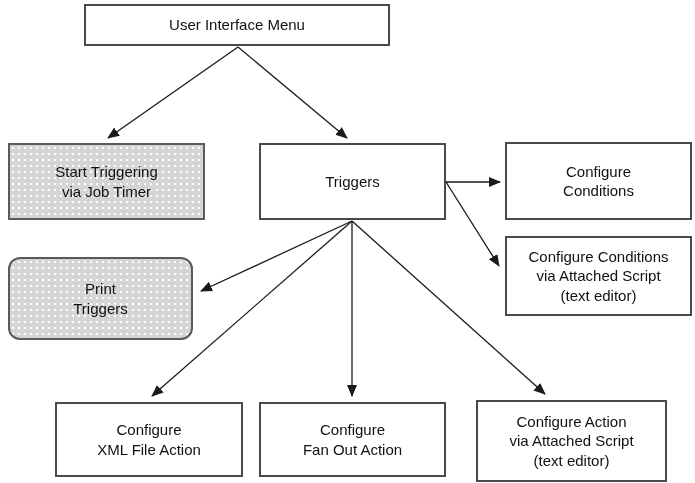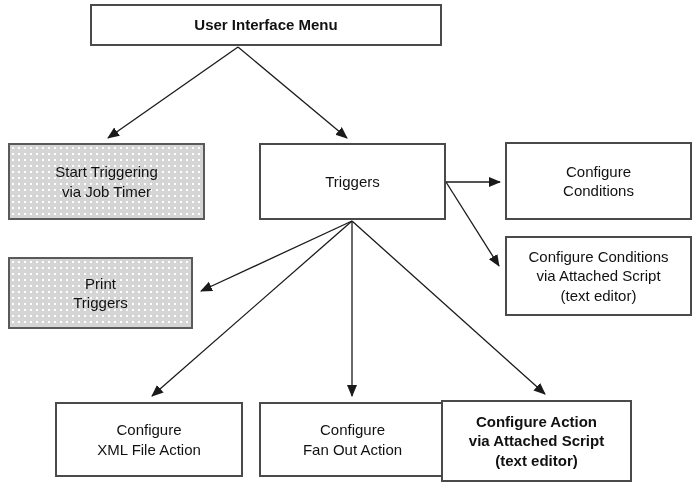--- a/index.html
+++ b/index.html
@@ -42,7 +42,7 @@
     border-color: #5a5a5a;
   }
   
-  .n-uim        { left: 90px;  top: 4px;   width: 352px; height: 42px; font-weight: bold; }
+  .n-uim        { left: 84px;  top: 4px;   width: 306px; height: 42px; }
   .n-starttrig  { left: 8px;   top: 143px; width: 197px; height: 77px; }
   .n-triggers   { left: 259px; top: 143px; width: 187px; height: 77px; }
   .n-confcond   { left: 505px; top: 142px; width: 187px; height: 78px; }

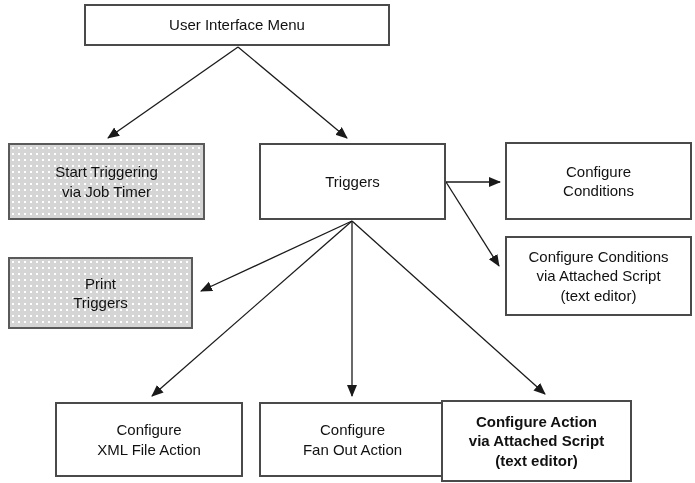--- a/index.html
+++ b/index.html
@@ -47,7 +47,7 @@
   .n-triggers   { left: 259px; top: 143px; width: 187px; height: 77px; }
   .n-confcond   { left: 505px; top: 142px; width: 187px; height: 78px; }
   .n-confcondsc { left: 505px; top: 236px; width: 187px; height: 80px; }
-  .n-printtrig  { left: 8px;   top: 257px; width: 185px; height: 72px; }
+  .n-printtrig  { left: 8px;   top: 257px; width: 185px; height: 83px; border-radius: 12px; }
   .n-confxml    { left: 55px;  top: 402px; width: 188px; height: 75px; }
   .n-conffan    { left: 259px; top: 402px; width: 187px; height: 75px; }
   .n-confactsc  { left: 441px; top: 400px; width: 191px; height: 82px; font-weight: bold; }

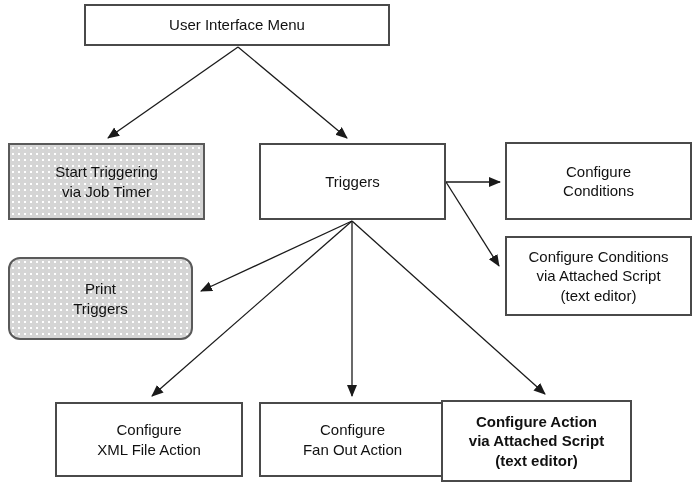--- a/index.html
+++ b/index.html
@@ -50,7 +50,7 @@
   .n-printtrig  { left: 8px;   top: 257px; width: 185px; height: 83px; border-radius: 12px; }
   .n-confxml    { left: 55px;  top: 402px; width: 188px; height: 75px; }
   .n-conffan    { left: 259px; top: 402px; width: 187px; height: 75px; }
-  .n-confactsc  { left: 441px; top: 400px; width: 191px; height: 82px; font-weight: bold; }
+  .n-confactsc  { left: 476px; top: 400px; width: 191px; height: 82px; }
 </style>
 </head>
 <body>

